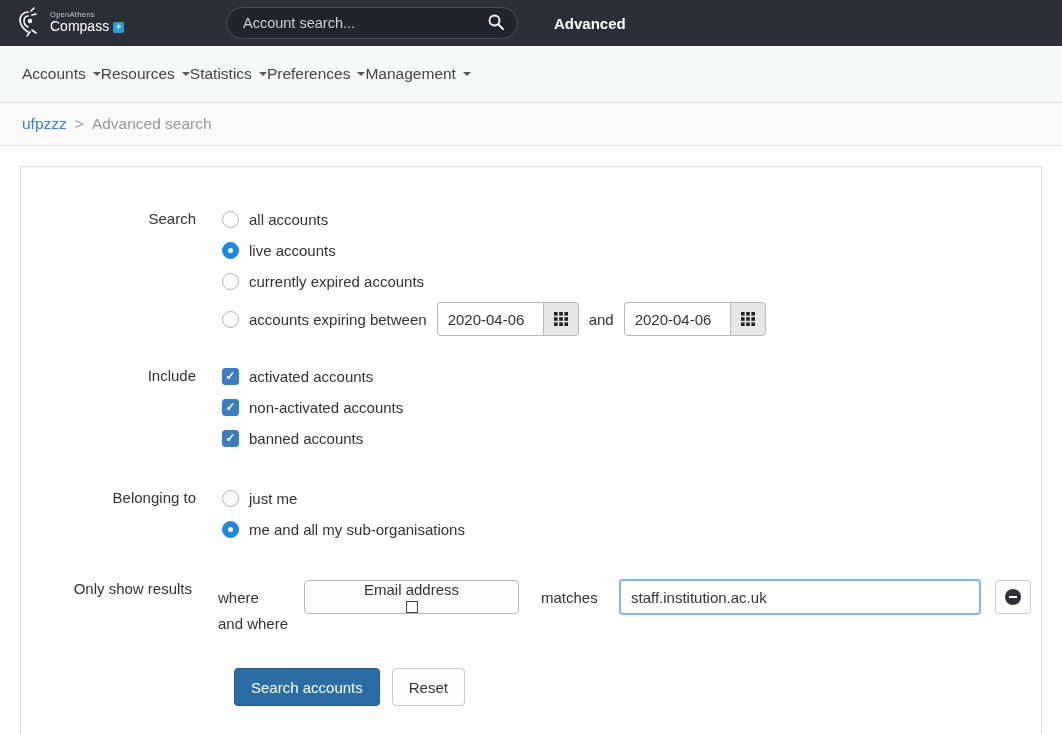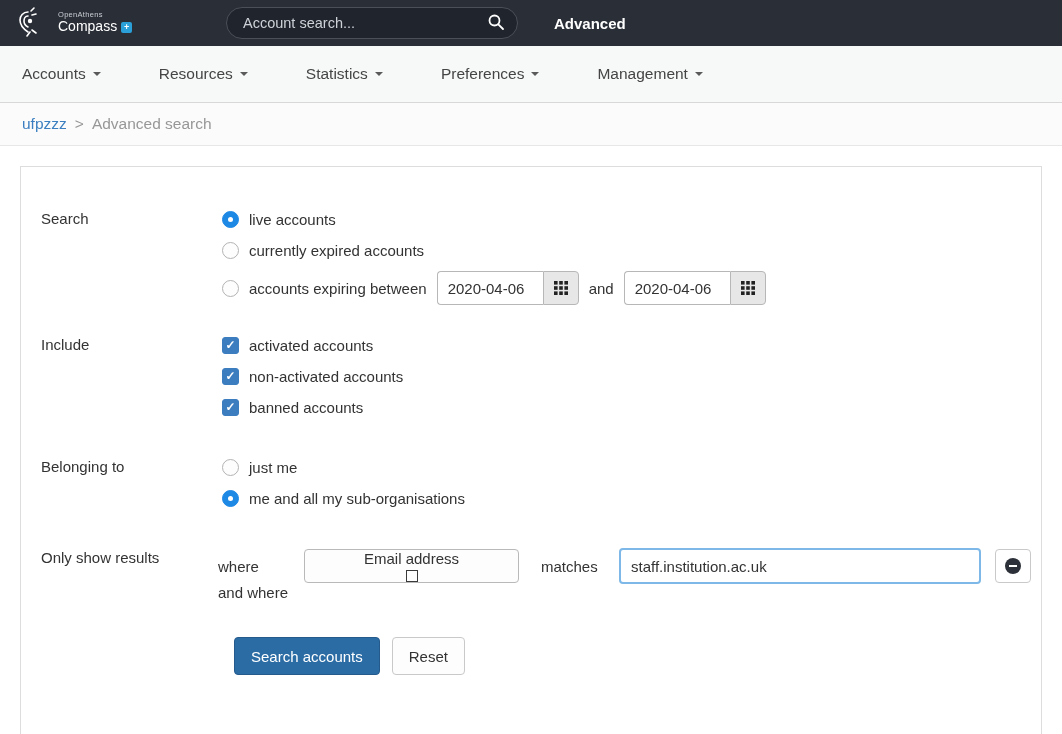--- a/index.html
+++ b/index.html
@@ -8,7 +8,7 @@
 
   
   .topbar { height: 46px; background: #2a2e37; display: flex; align-items: center; padding: 0 14px; }
-  .brand { display: flex; align-items: center; gap: 16px; width: 212px; cursor: pointer; }
+  .brand { display: flex; align-items: center; gap: 8px; width: 212px; cursor: pointer; }
   .brand-text { display: flex; flex-direction: column; line-height: 1.1; }
   .brand-small { font-size: 7.5px; color: #c9cdd3; letter-spacing: .3px; }
   .brand-main-row { display: flex; align-items: center; }

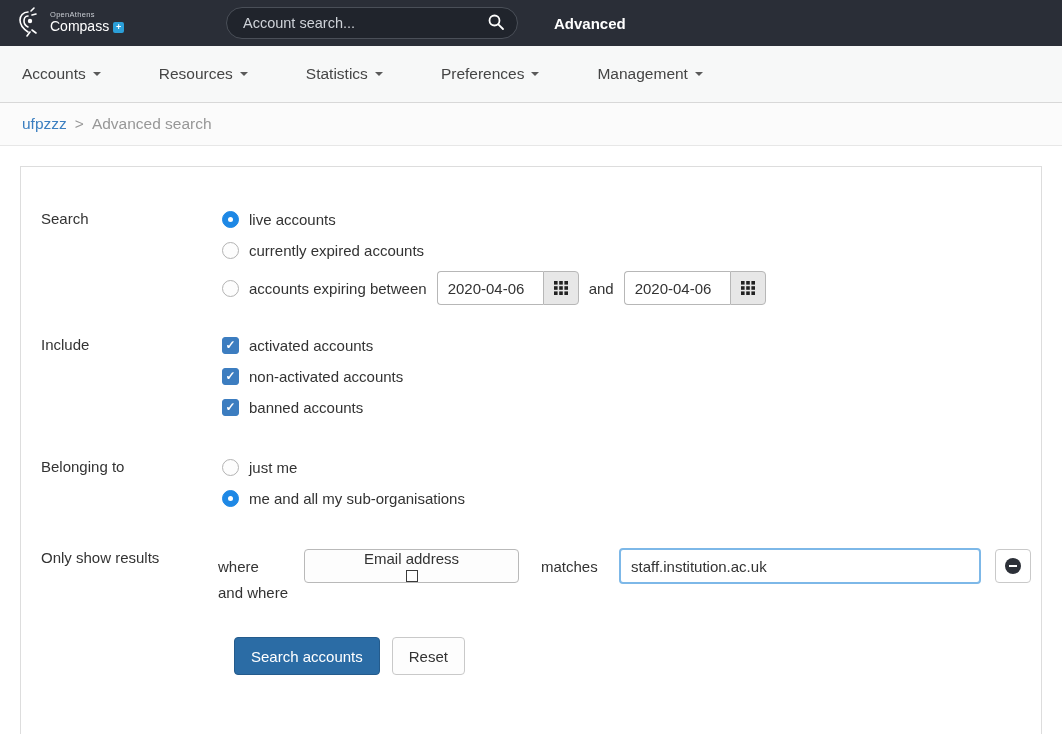--- a/index.html
+++ b/index.html
@@ -24,7 +24,7 @@
 
   
   .nav { height: 57px; background: #f7f8f8; border-bottom: 1px solid #d8d8d8;
-    display: flex; align-items: center; padding: 0 22px; gap: 58px; }
+    display: flex; align-items: center; padding: 0 22px; }
   .nav-item { display: flex; align-items: center; color: #454545; font-size: 15.5px; cursor: pointer; }
   .caret { width: 0; height: 0; border-left: 4px solid transparent; border-right: 4px solid transparent;
     border-top: 4px solid #5a5a5a; margin-left: 7px; display: inline-block; }

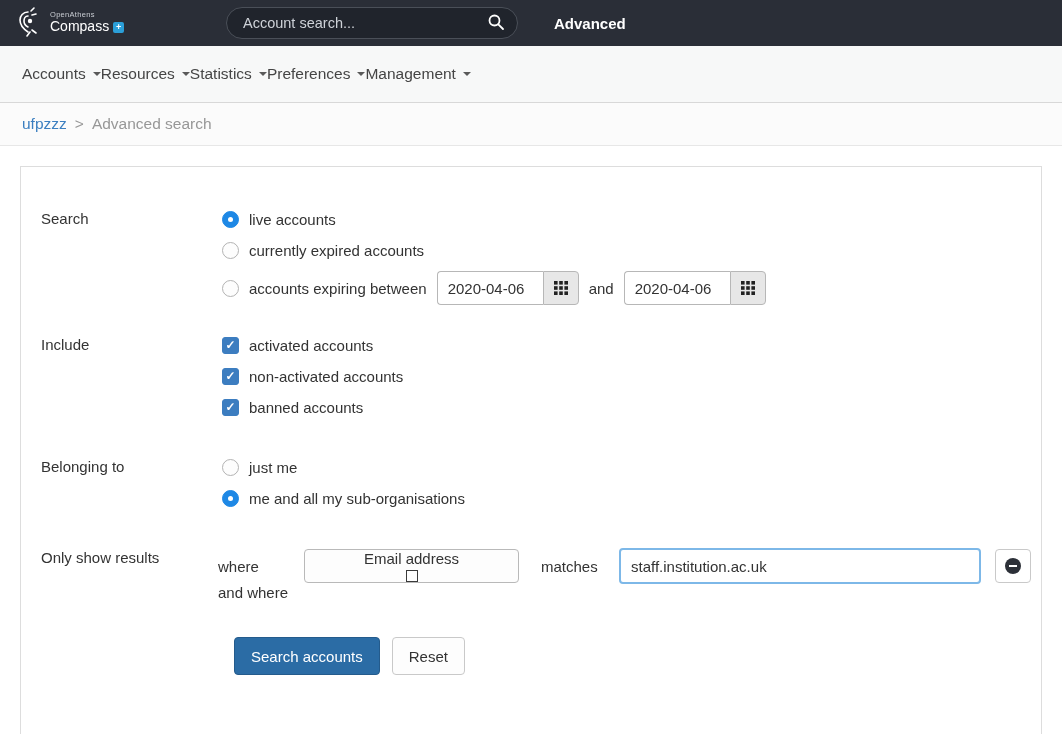--- a/index.html
+++ b/index.html
@@ -39,7 +39,7 @@
   .panel { margin: 20px 20px 0 20px; border: 1px solid #ddd; background: #fff;
     height: 700px; padding: 42px 0 0 20px; }
   .form-row { display: flex; margin-bottom: 30px; }
-  .form-label { width: 155px; margin-right: 26px; padding-top: 1px; color: #333; }
+  .form-label { width: 155px; text-align: right; margin-right: 26px; padding-top: 1px; color: #333; }
   .stack { display: flex; flex-direction: column; gap: 11px; }
   .choice { display: flex; align-items: center; gap: 10px; min-height: 20px; cursor: pointer; }
 

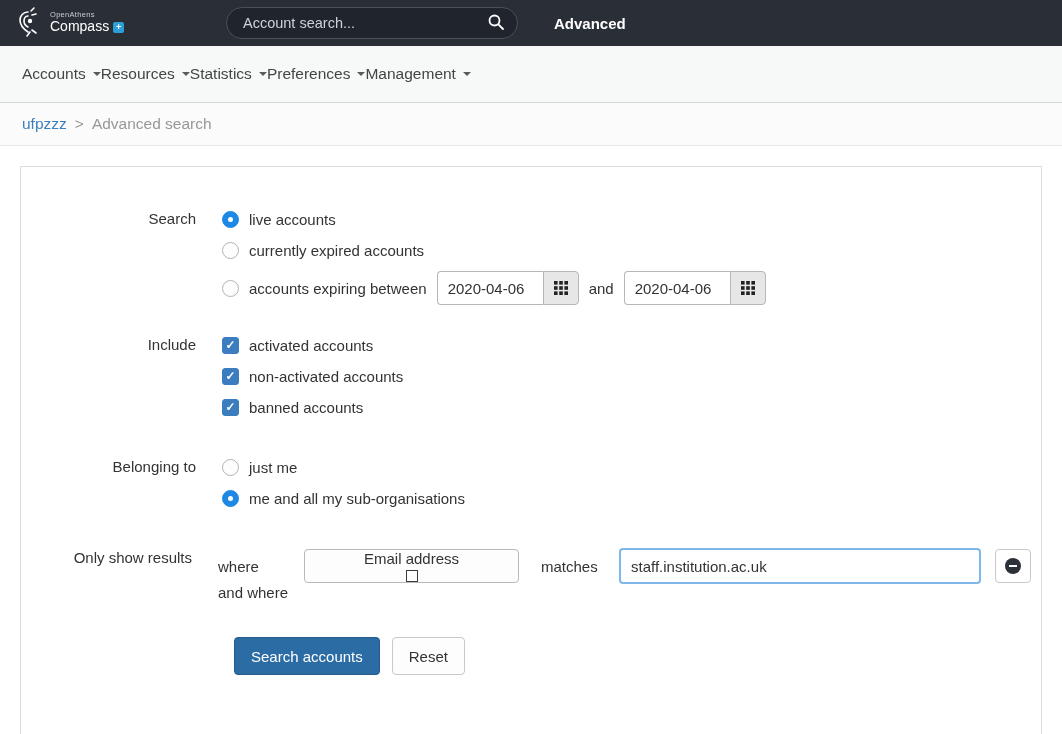--- a/index.html
+++ b/index.html
@@ -161,6 +161,10 @@
   <div class="form-row">
     <div class="form-label">Search</div>
     <div class="stack">
+      <label class="choice">
+        <span class="rd"></span>
+        <span>all accounts</span>
+      </label>
       <label class="choice">
         <span class="rd selected"></span>
         <span>live accounts</span>

